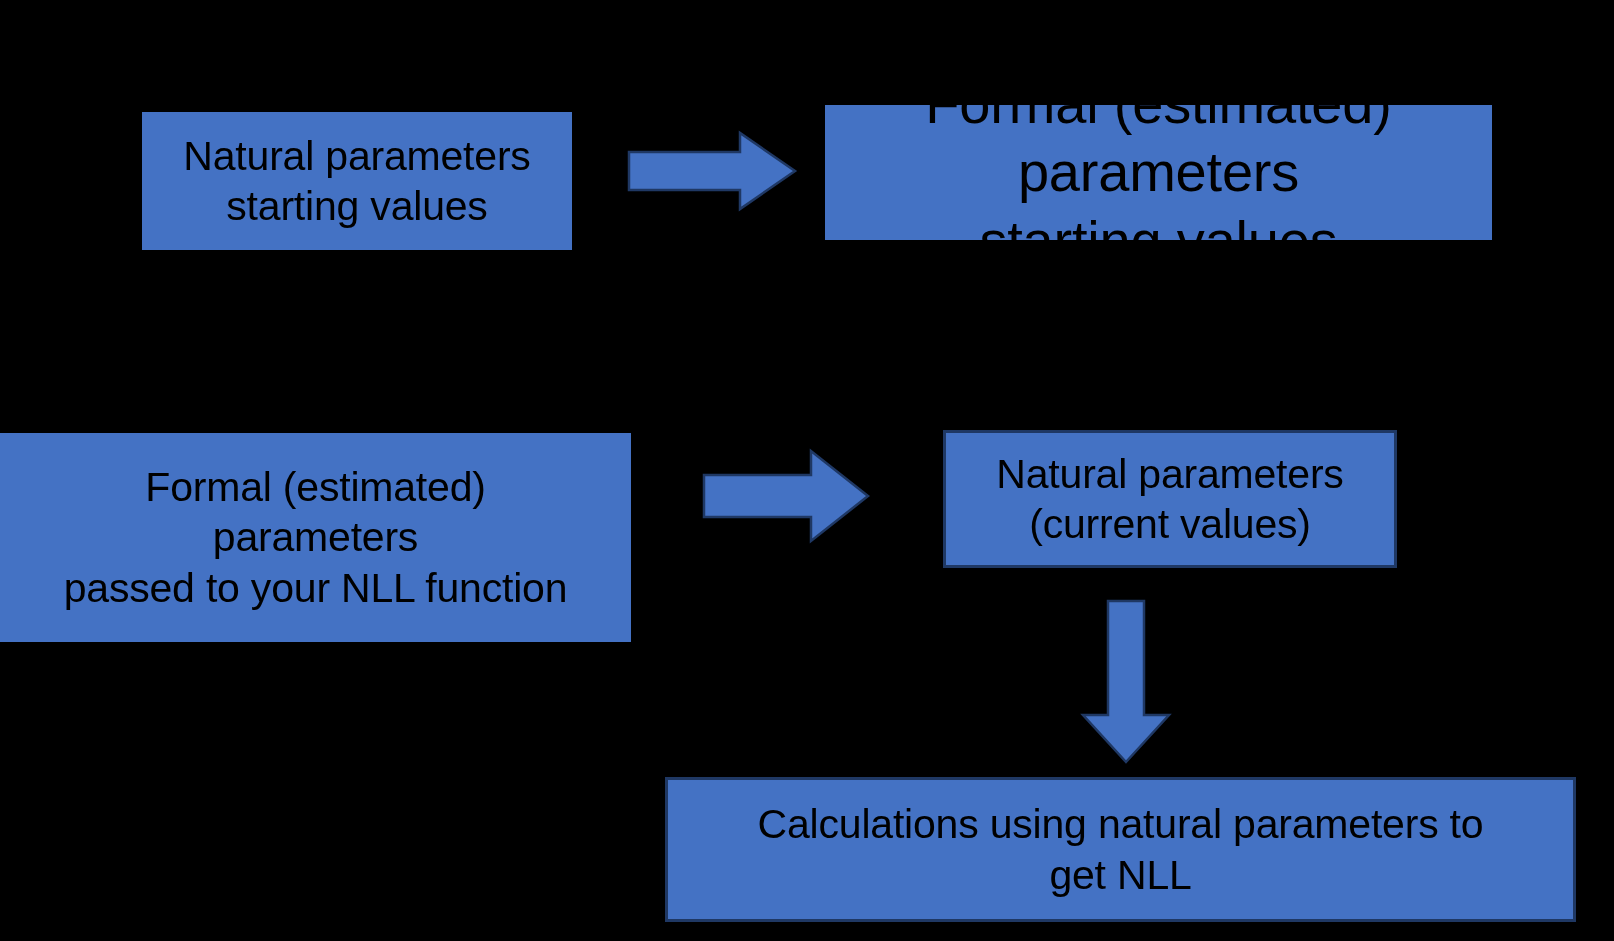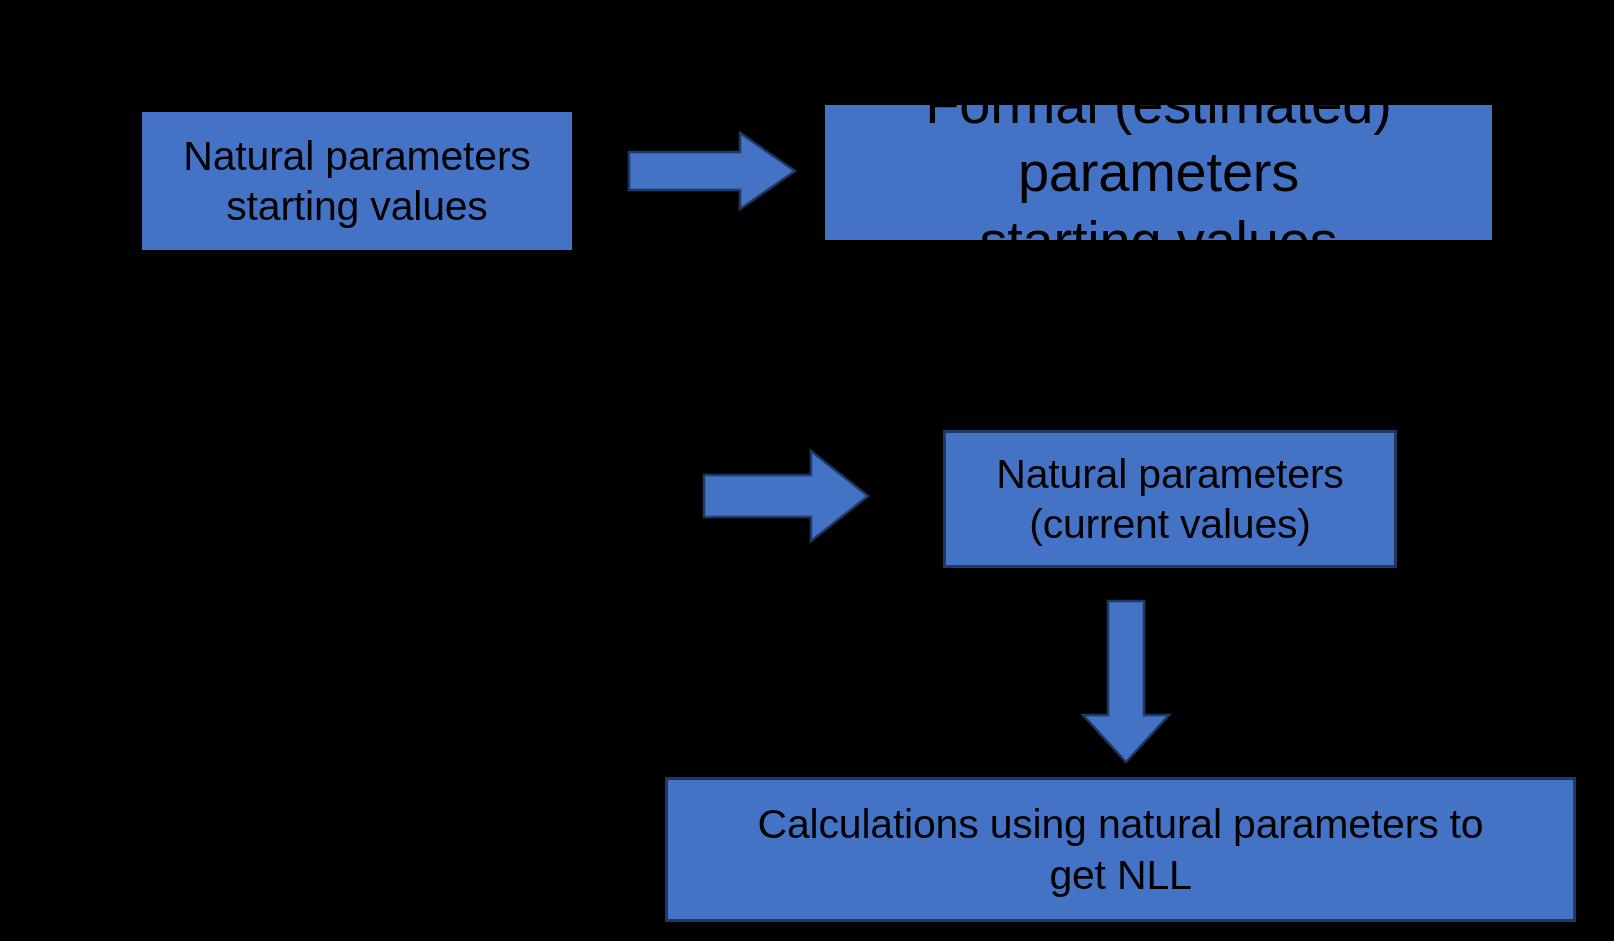--- a/index.html
+++ b/index.html
@@ -87,6 +87,9 @@
   <div class="node" id="node-formal-start">Formal (estimated) parameters
 starting values</div>
 
+  <div class="node" id="node-formal-passed">Formal (estimated)
+parameters
+passed to your NLL function</div>
 
   <svg class="arrow" id="arrow-passed-to-natural" width="166" height="92" viewBox="0 0 166 92">
     <polygon points="1,25 108,25 108,1 165,46 108,91 108,67 1,67" fill="#4472C4" stroke="#1F3864" stroke-width="2.5" stroke-linejoin="miter"></polygon>

